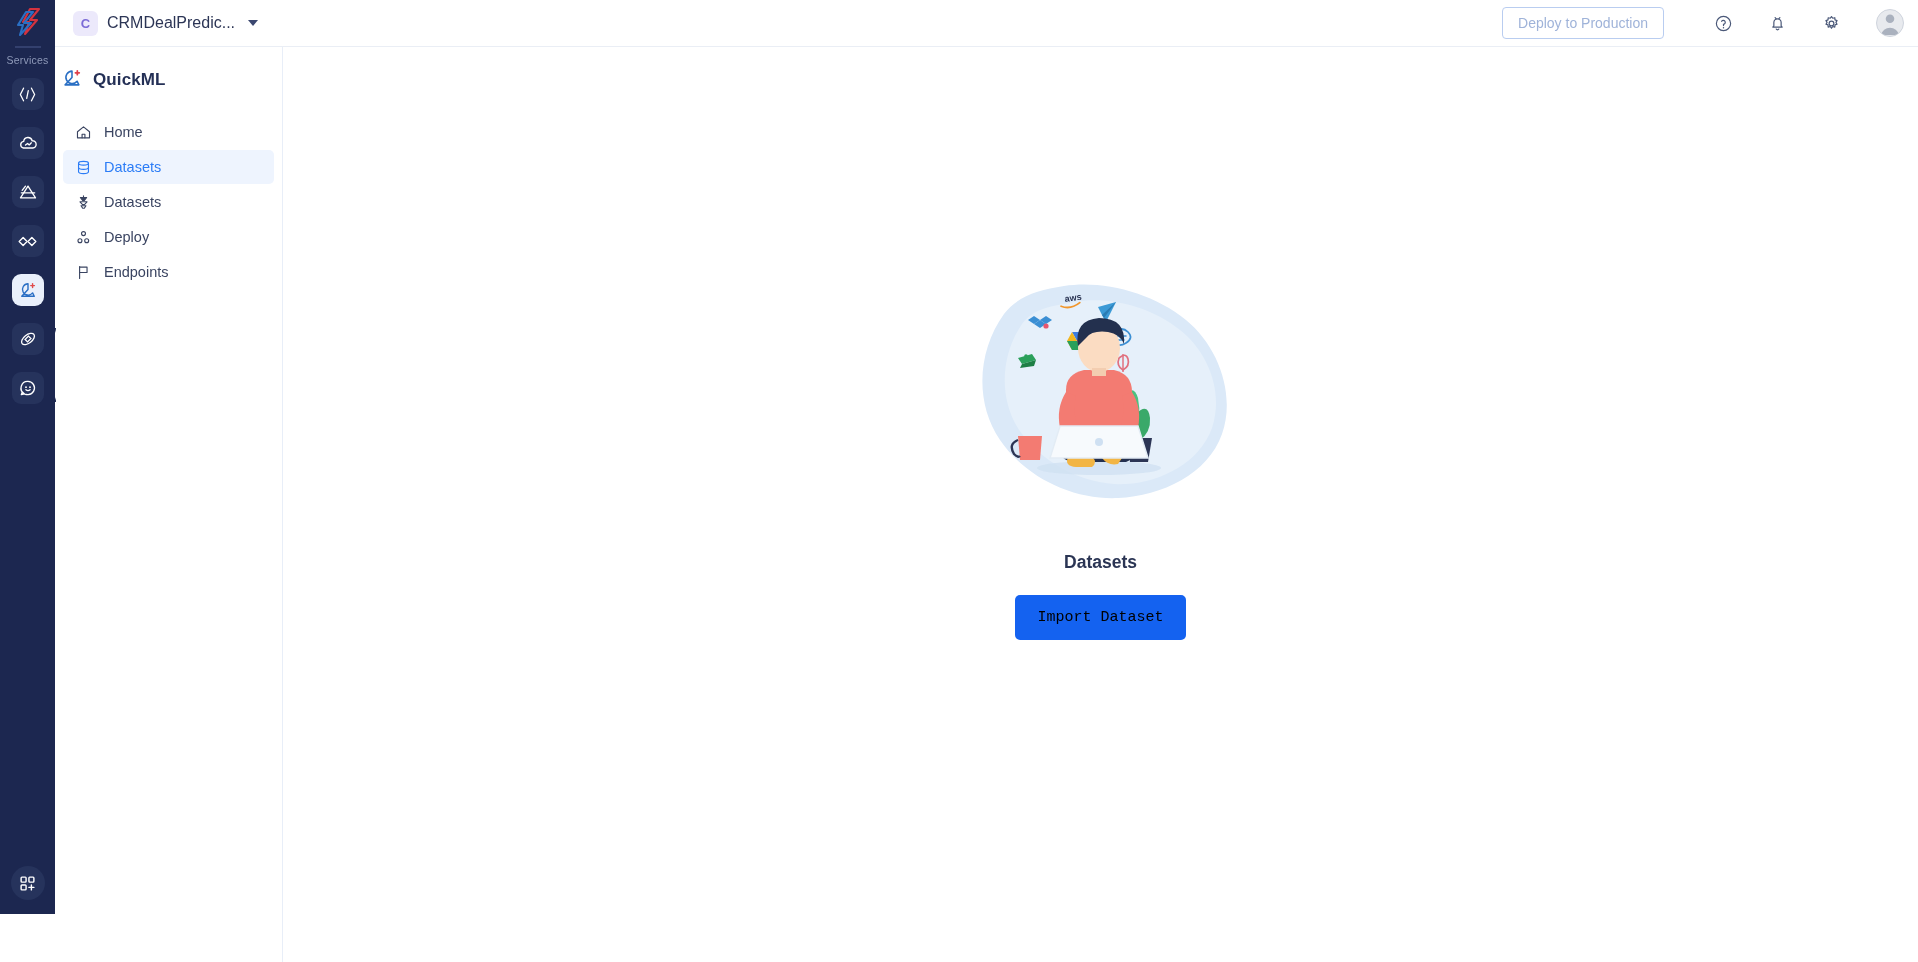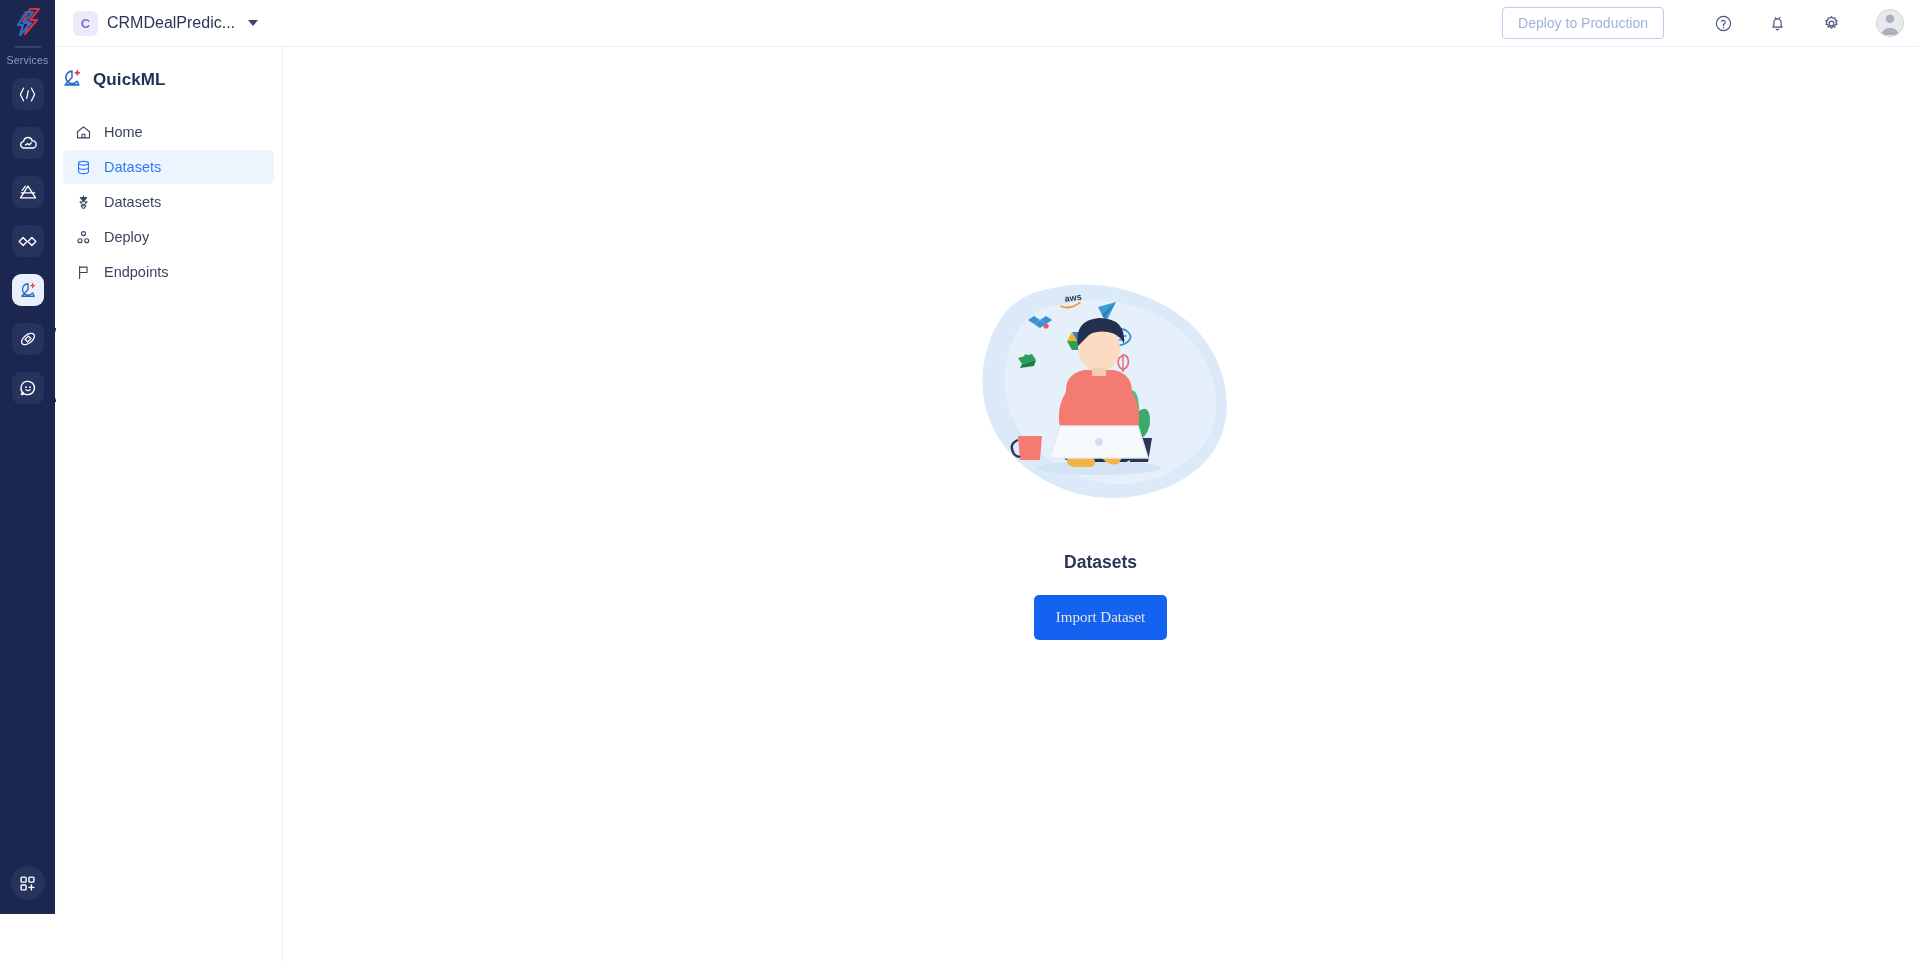--- a/index.html
+++ b/index.html
@@ -149,8 +149,8 @@
     width: 690px; margin: 0 auto 30px auto;
   }
   .import-btn {
-    background: #1462f0; color: #e5e5e5; border: none; border-radius: 5px;
-    font-size: 15px; font-family: Liberation Serif, serif; padding: 14px 22px; cursor: pointer;
+    background: #1462f0; color: #000000; border: none; border-radius: 5px;
+    font-size: 15px; font-family: Liberation Mono, monospace; padding: 14px 22px; cursor: pointer;
   }
 </style>
 </head>

